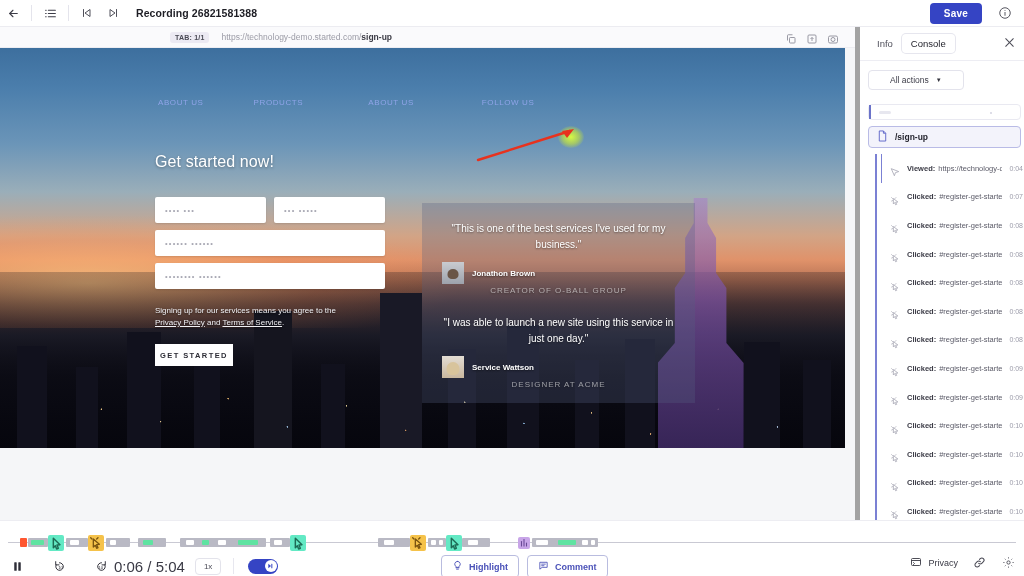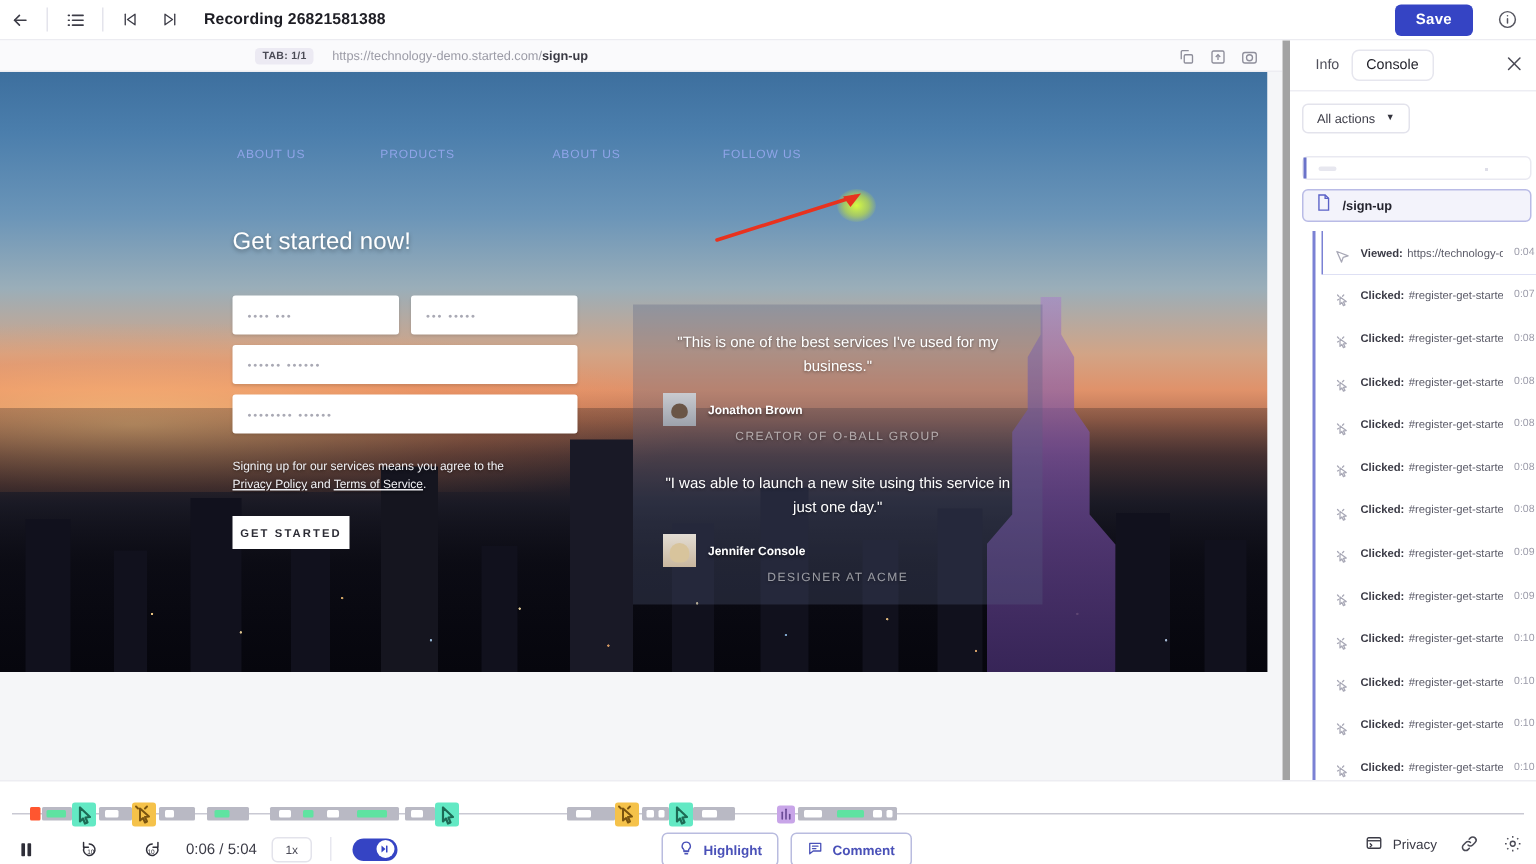--- a/index.html
+++ b/index.html
@@ -206,7 +206,7 @@
   .rp-filter { padding: 8px 8px 6px 8px; }
   .filter-pill {
     display: inline-flex; align-items: center; gap: 7px;
-    border: 1px solid #e3e3ec; border-radius: 4px; padding: 4px 9px;
+    border: 1px solid #e3e3ec; border-radius: 4px; padding: 4px 21px;
     font-size: 8.5px; color: #3d3d48; cursor: pointer; background: #fff;
   }
   .caret { font-size: 6px; color: #33333d; }

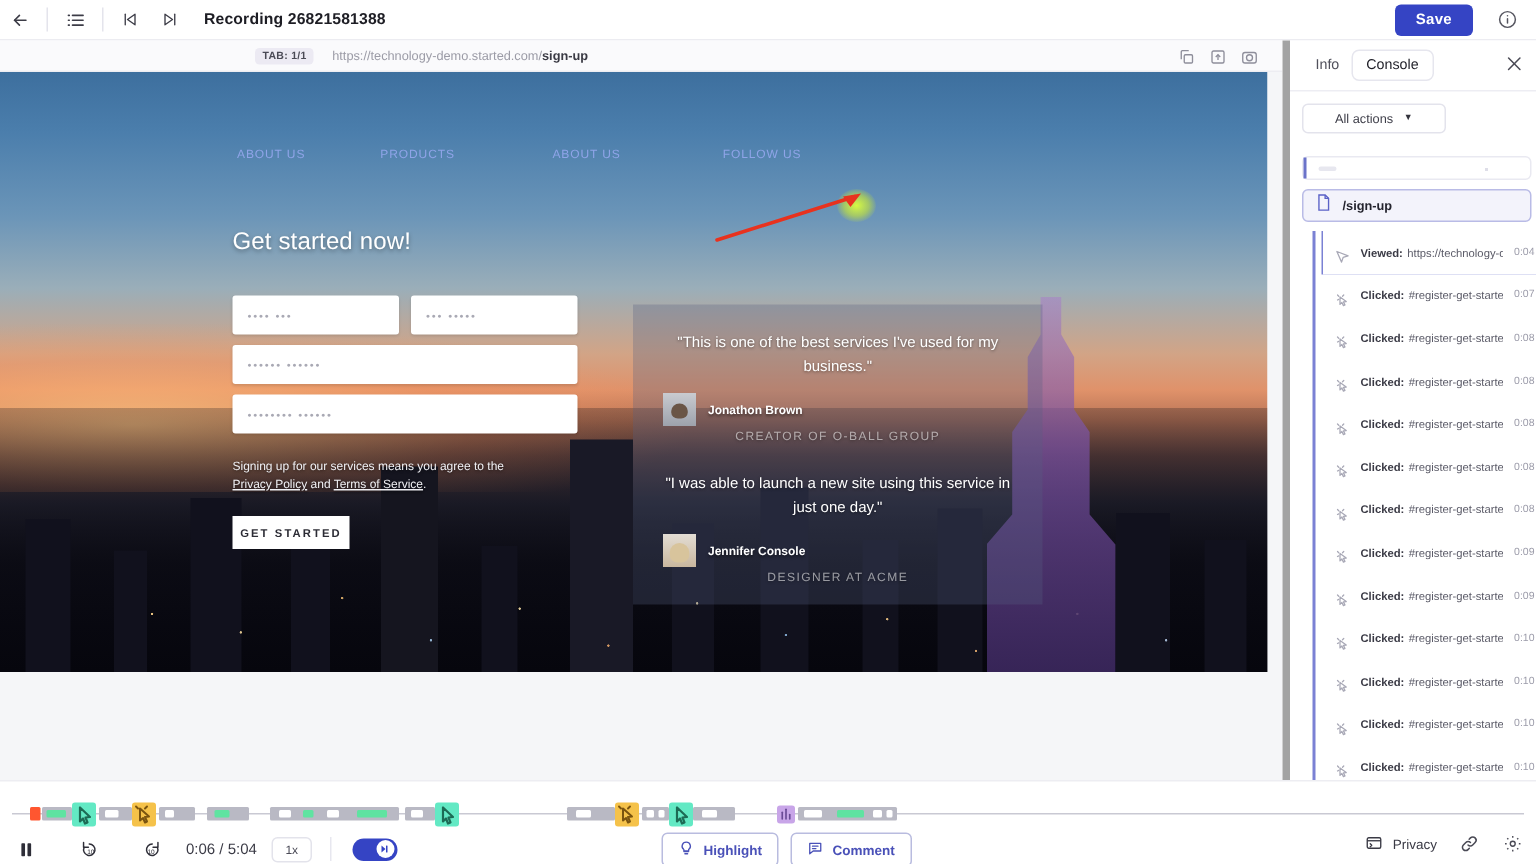--- a/index.html
+++ b/index.html
@@ -417,7 +417,7 @@
         <div class="quote">"I was able to launch a new site using this service in just one day."</div>
         <div class="who">
           <div class="ava f"></div>
-          <div class="nm">Jennifer Console</div>
+          <div class="nm">Service Wattson</div>
         </div>
         <div class="role">DESIGNER AT ACME</div>
       </div>

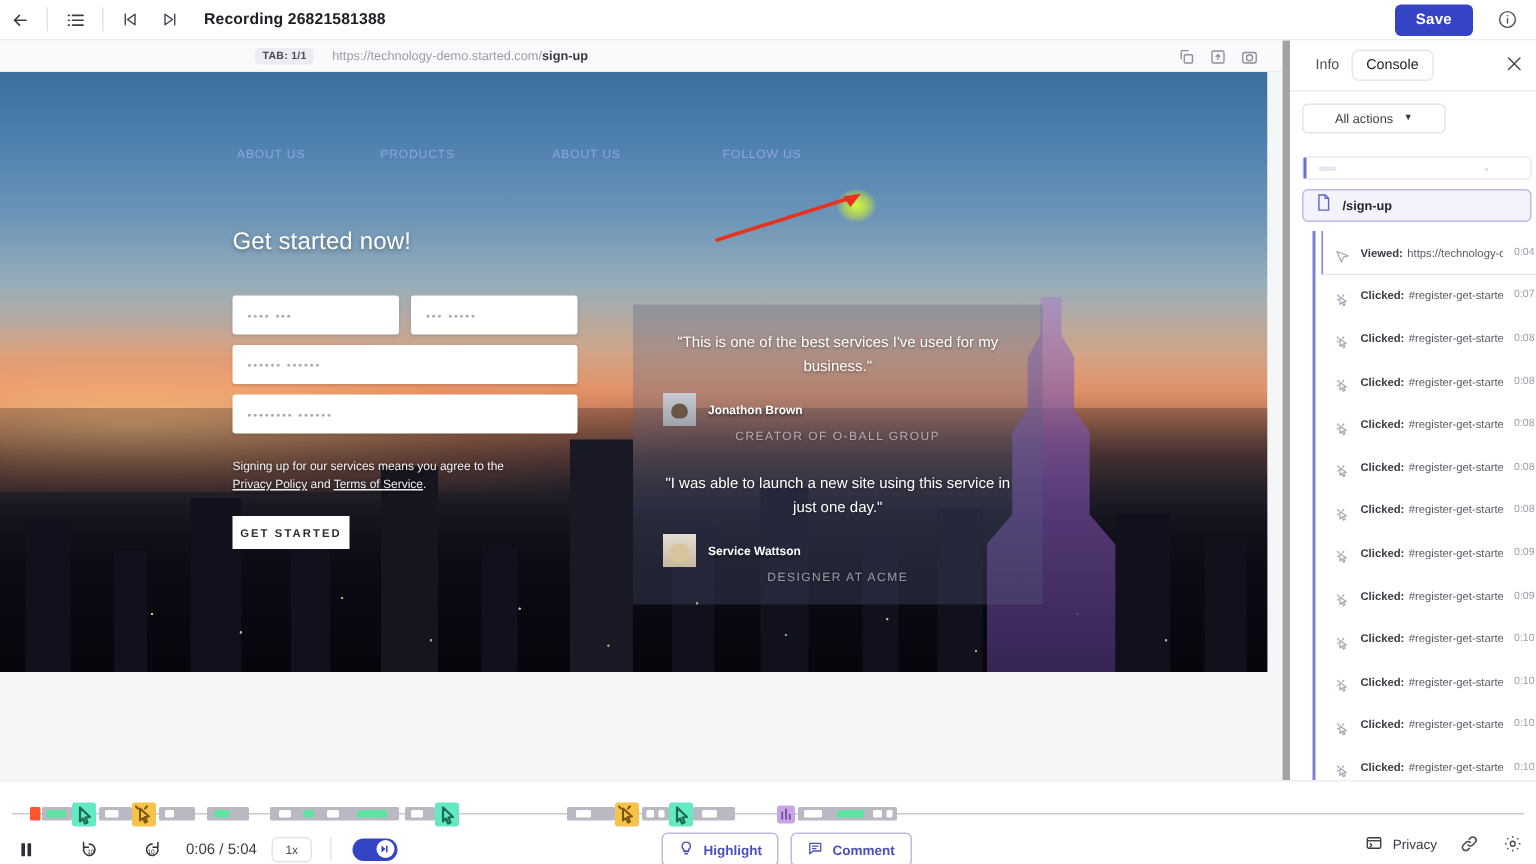--- a/index.html
+++ b/index.html
@@ -266,7 +266,7 @@
 
   .ctrls { position: absolute; top: 34px; left: 0; width: 1024px; height: 22px; display: flex; align-items: center; }
   .c-btn { width: 26px; height: 22px; display: flex; align-items: center; justify-content: center; color: #2e2e38; cursor: pointer; }
-  .c-time { font-size: 10px; color: #3a3a45; margin-left: 10px; white-space: nowrap; }
+  .c-time { font-size: 15px; color: #3a3a45; white-space: nowrap; }
   .speed {
     margin-left: 10px; border: 1px solid #e3e3eb; border-radius: 4px;
     font-size: 8px; color: #4a4a56; padding: 3px 8px; cursor: pointer;

